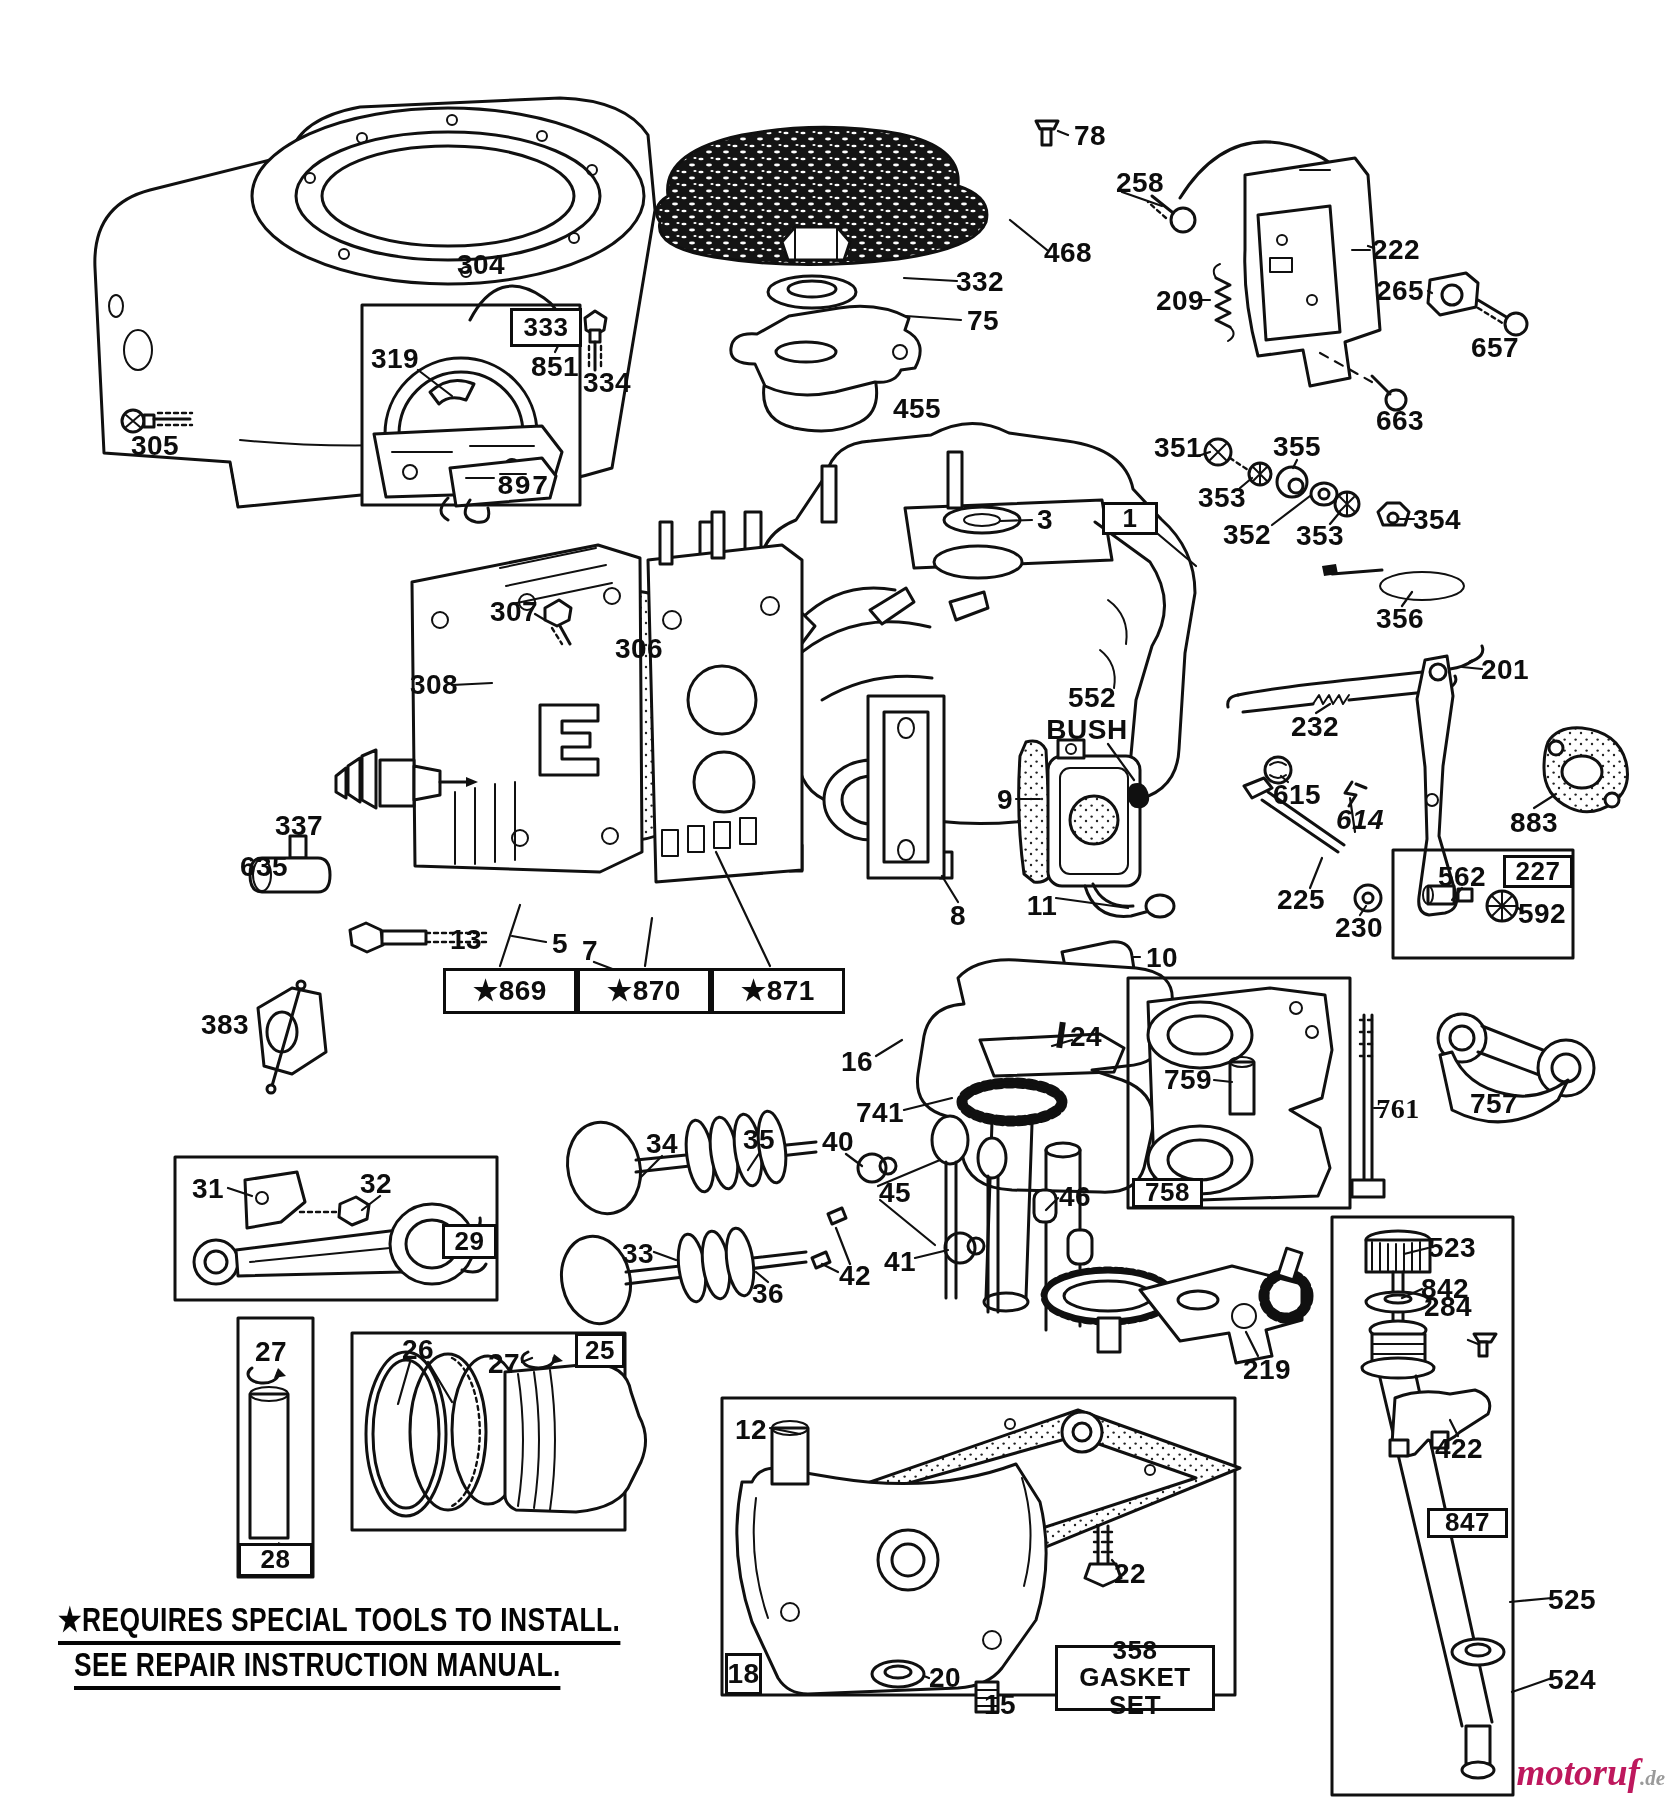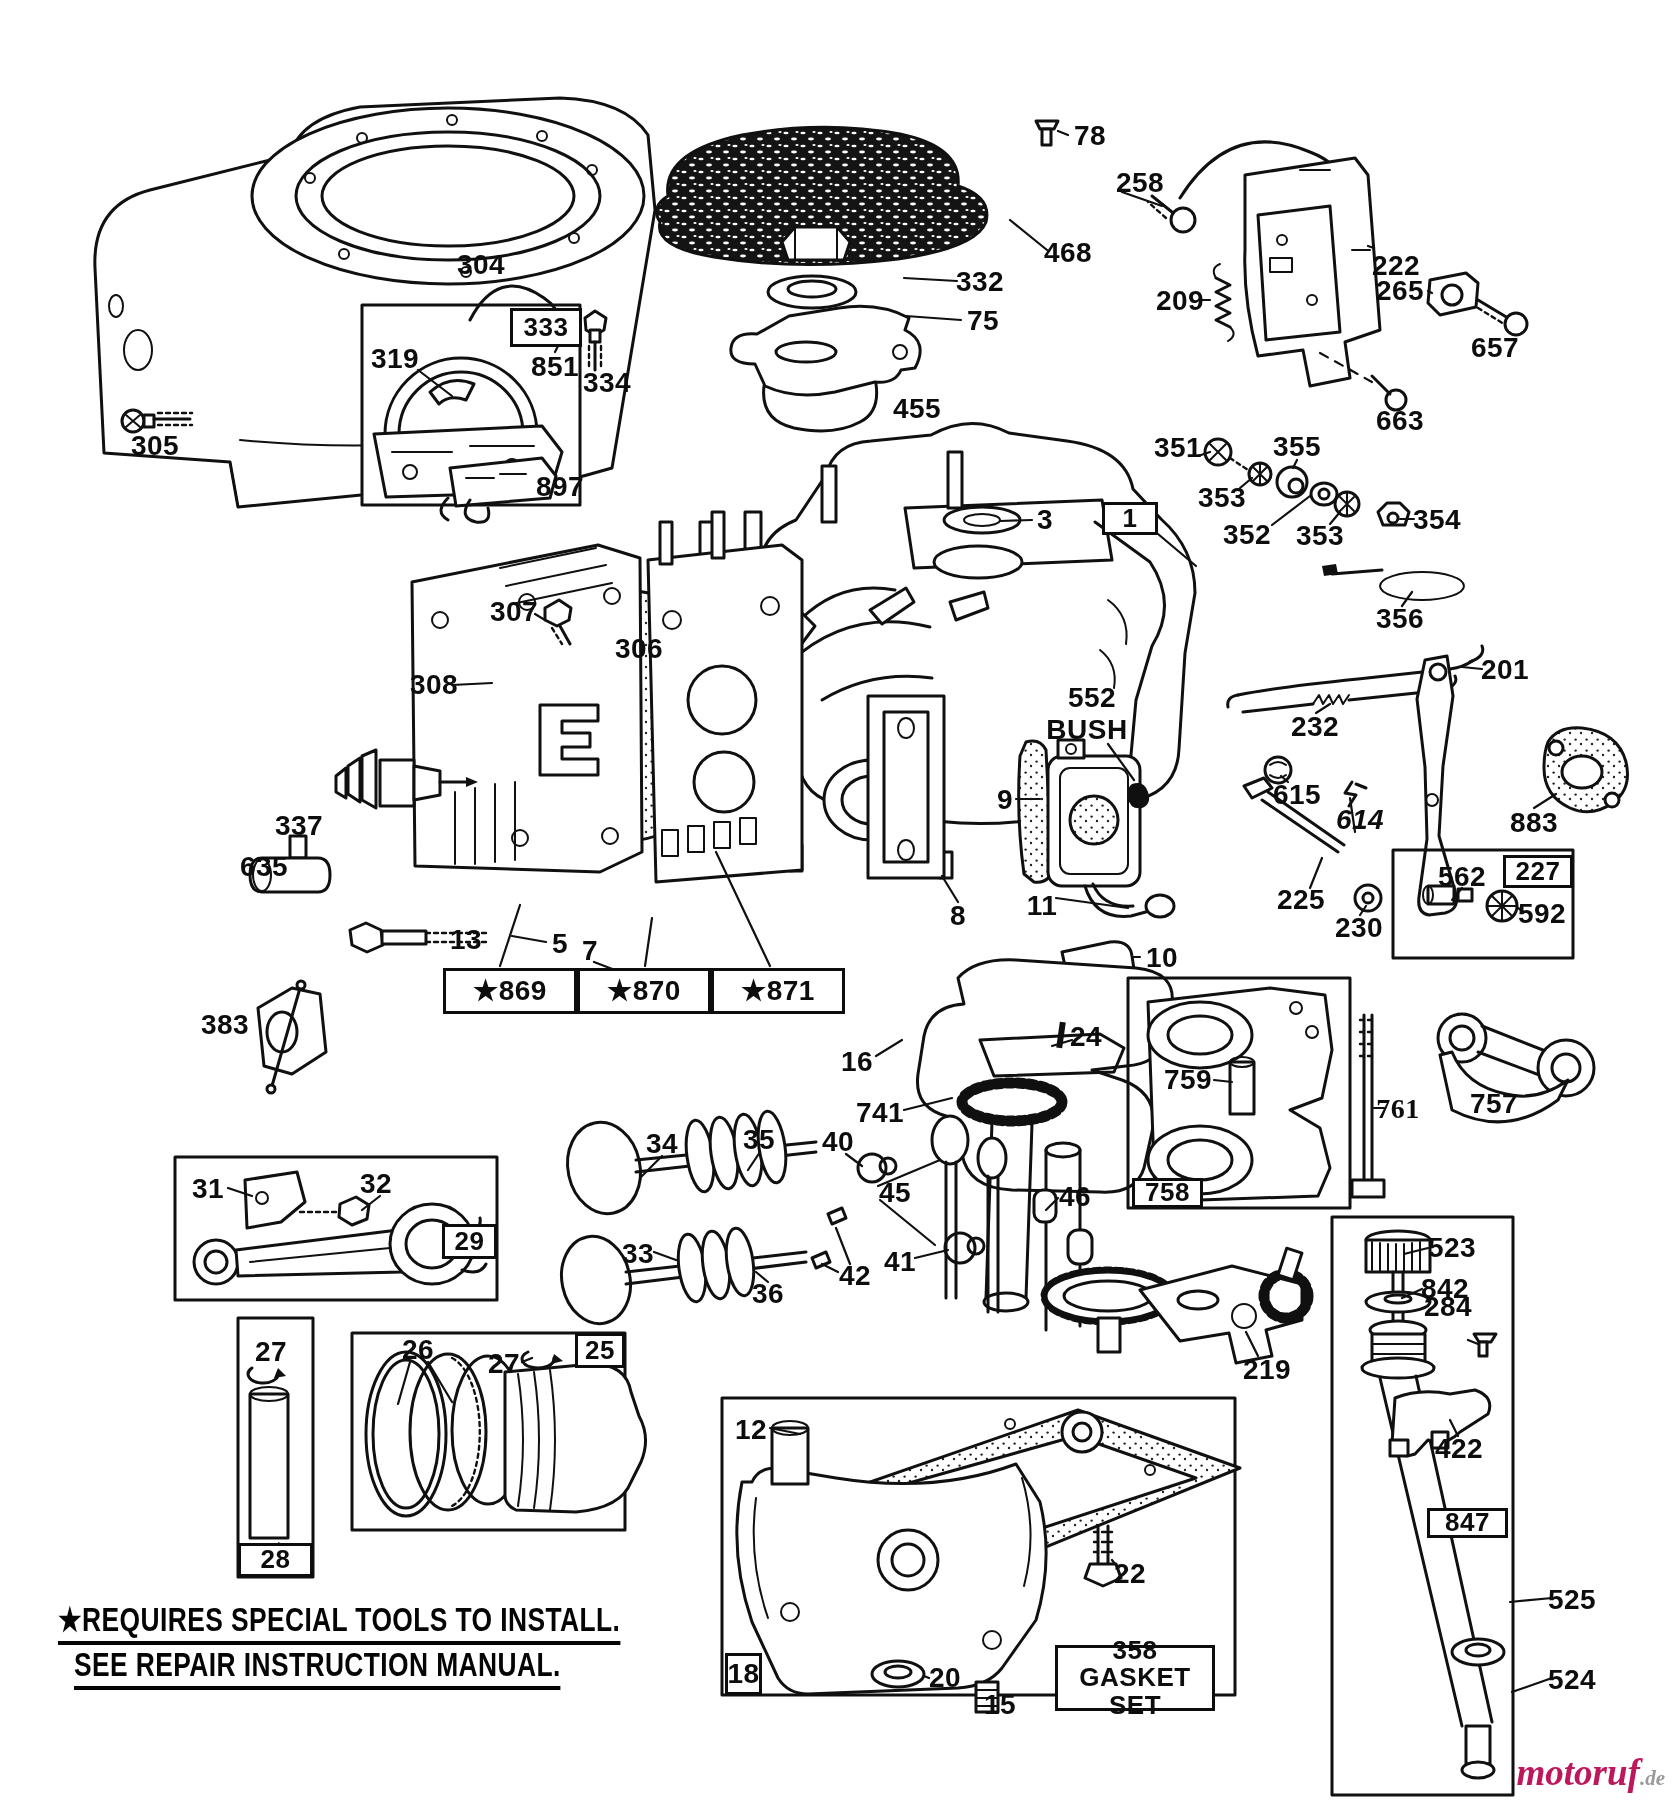--- a/index.html
+++ b/index.html
@@ -496,7 +496,7 @@
       <div class="label" style="left: 983px; top: 321px;">75</div>
       <div class="label" style="left: 917px; top: 409px;">455</div>
       <div class="label" style="left: 1140px; top: 183px;">258</div>
-      <div class="label" style="left: 1396px; top: 250px; margin-top: 16px;">222</div>
+      <div class="label" style="left: 1396px; top: 250px;">222</div>
       <div class="label" style="left: 1180px; top: 301px;">209</div>
       <div class="label" style="left: 1400px; top: 291px;">265</div>
       <div class="label" style="left: 1495px; top: 348px;">657</div>

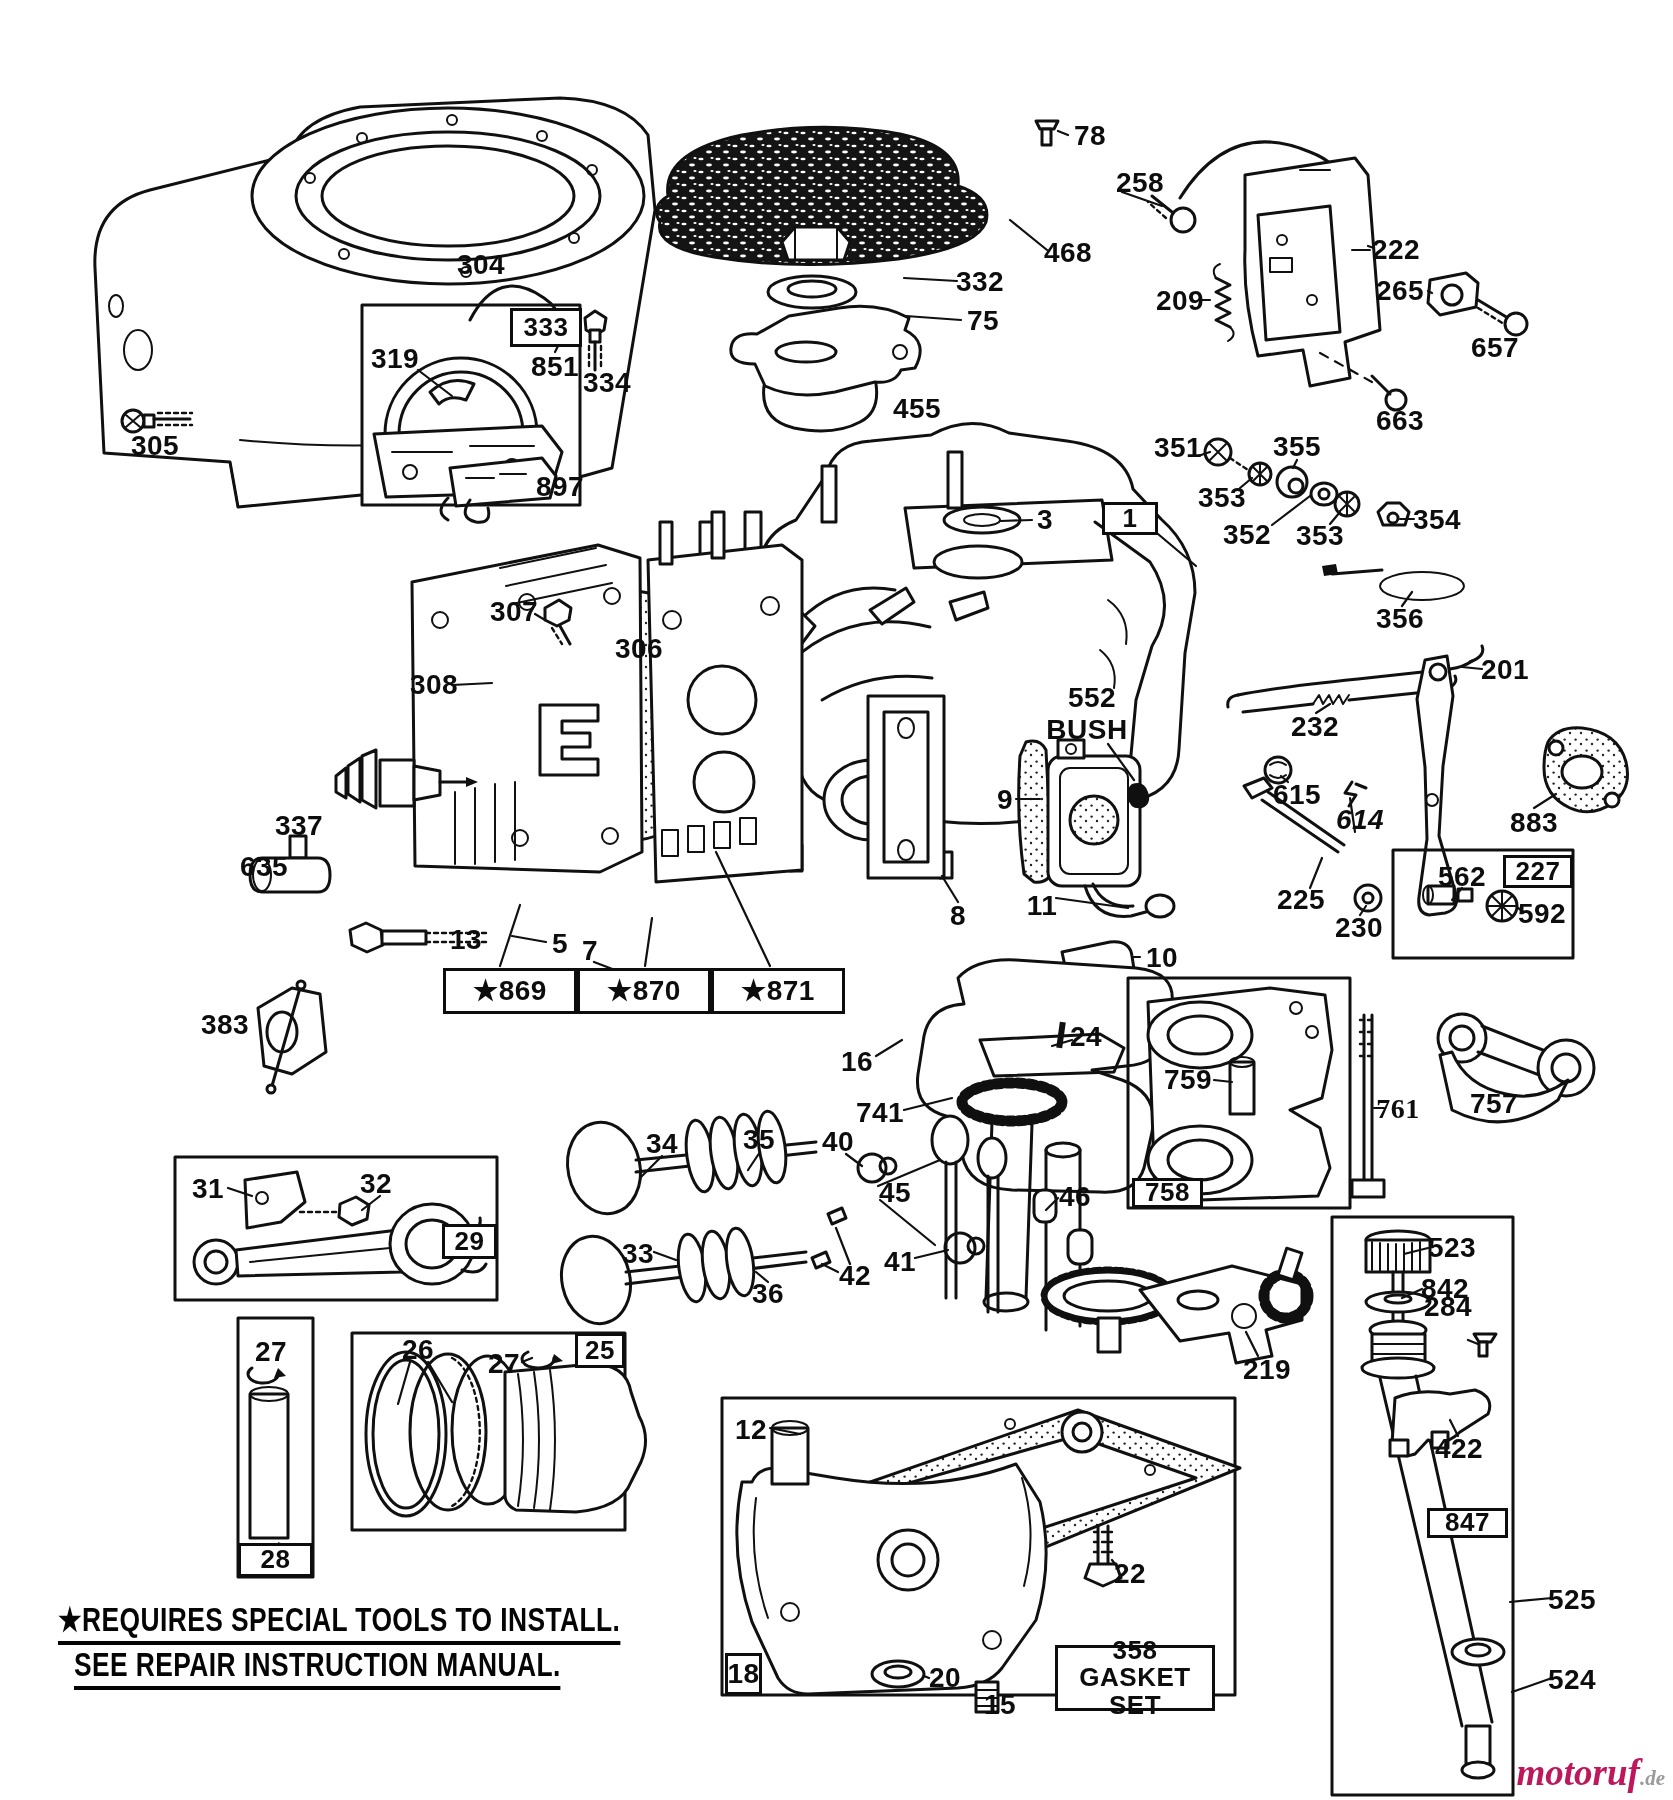--- a/index.html
+++ b/index.html
@@ -489,7 +489,7 @@
       <div class="label" style="left: 395px; top: 359px;">319</div>
       <div class="label" style="left: 555px; top: 367px;">851</div>
       <div class="label" style="left: 607px; top: 383px;">334</div>
-      <div class="label" style="left: 560px; top: 487px;">897</div>
+      <div class="label" style="left: 523px; top: 487px; font-family: Liberation Mono, monospace;">897</div>
       <div class="label" style="left: 1090px; top: 136px;">78</div>
       <div class="label" style="left: 1068px; top: 253px;">468</div>
       <div class="label" style="left: 980px; top: 282px;">332</div>

